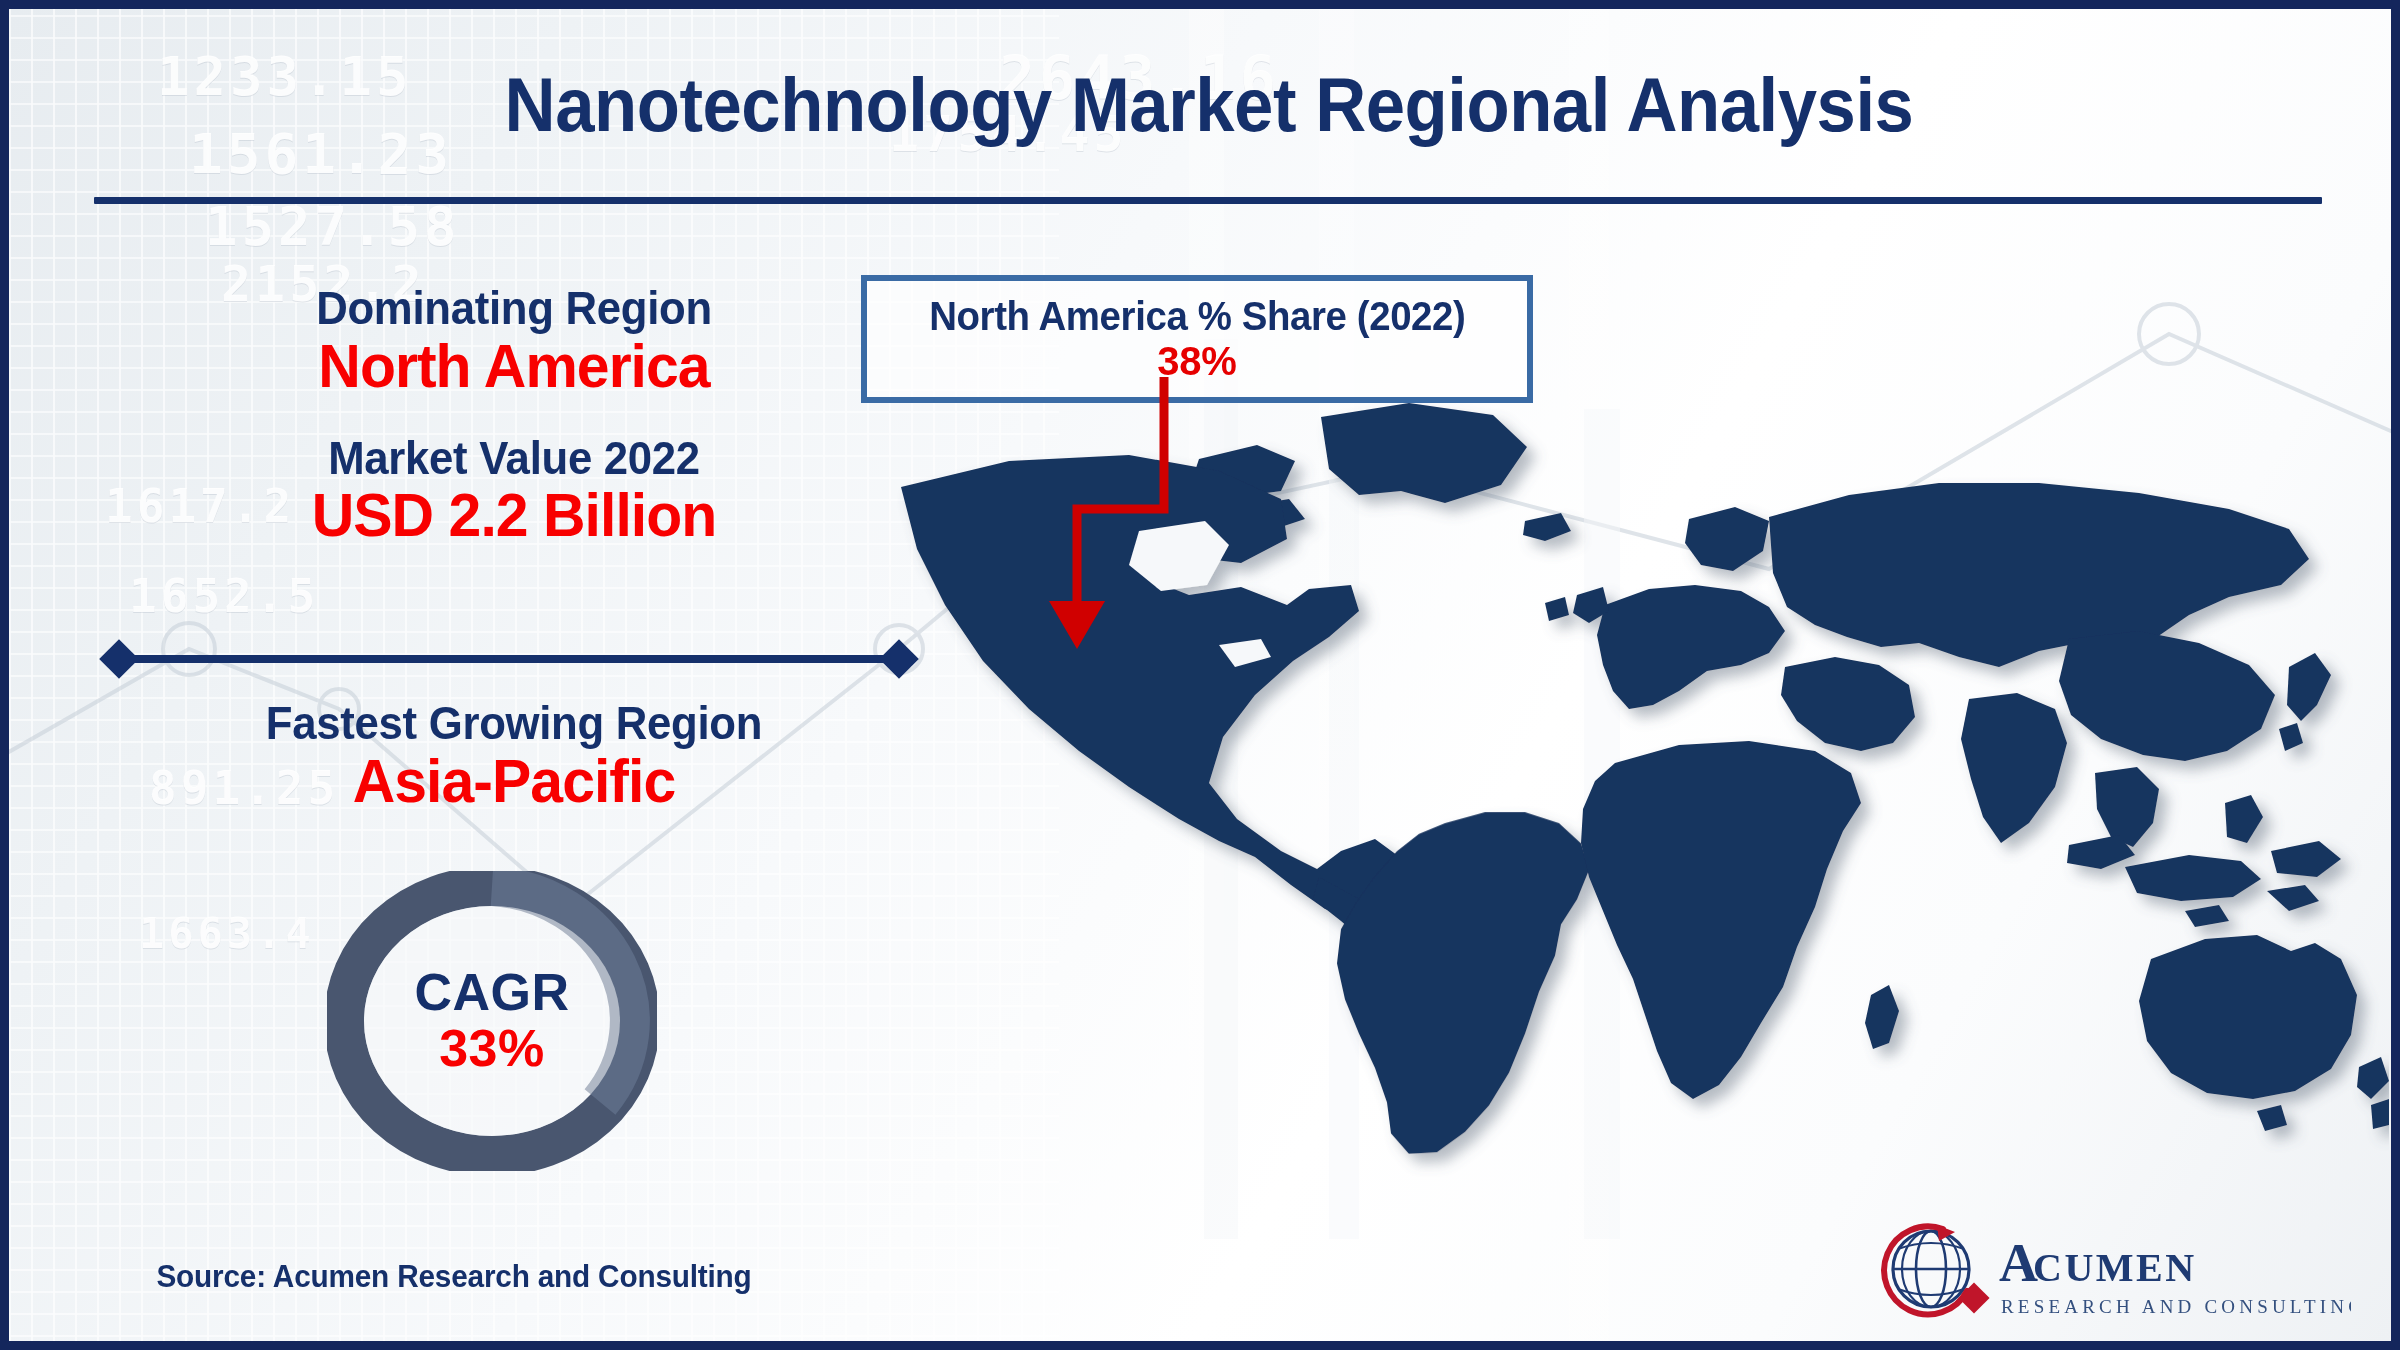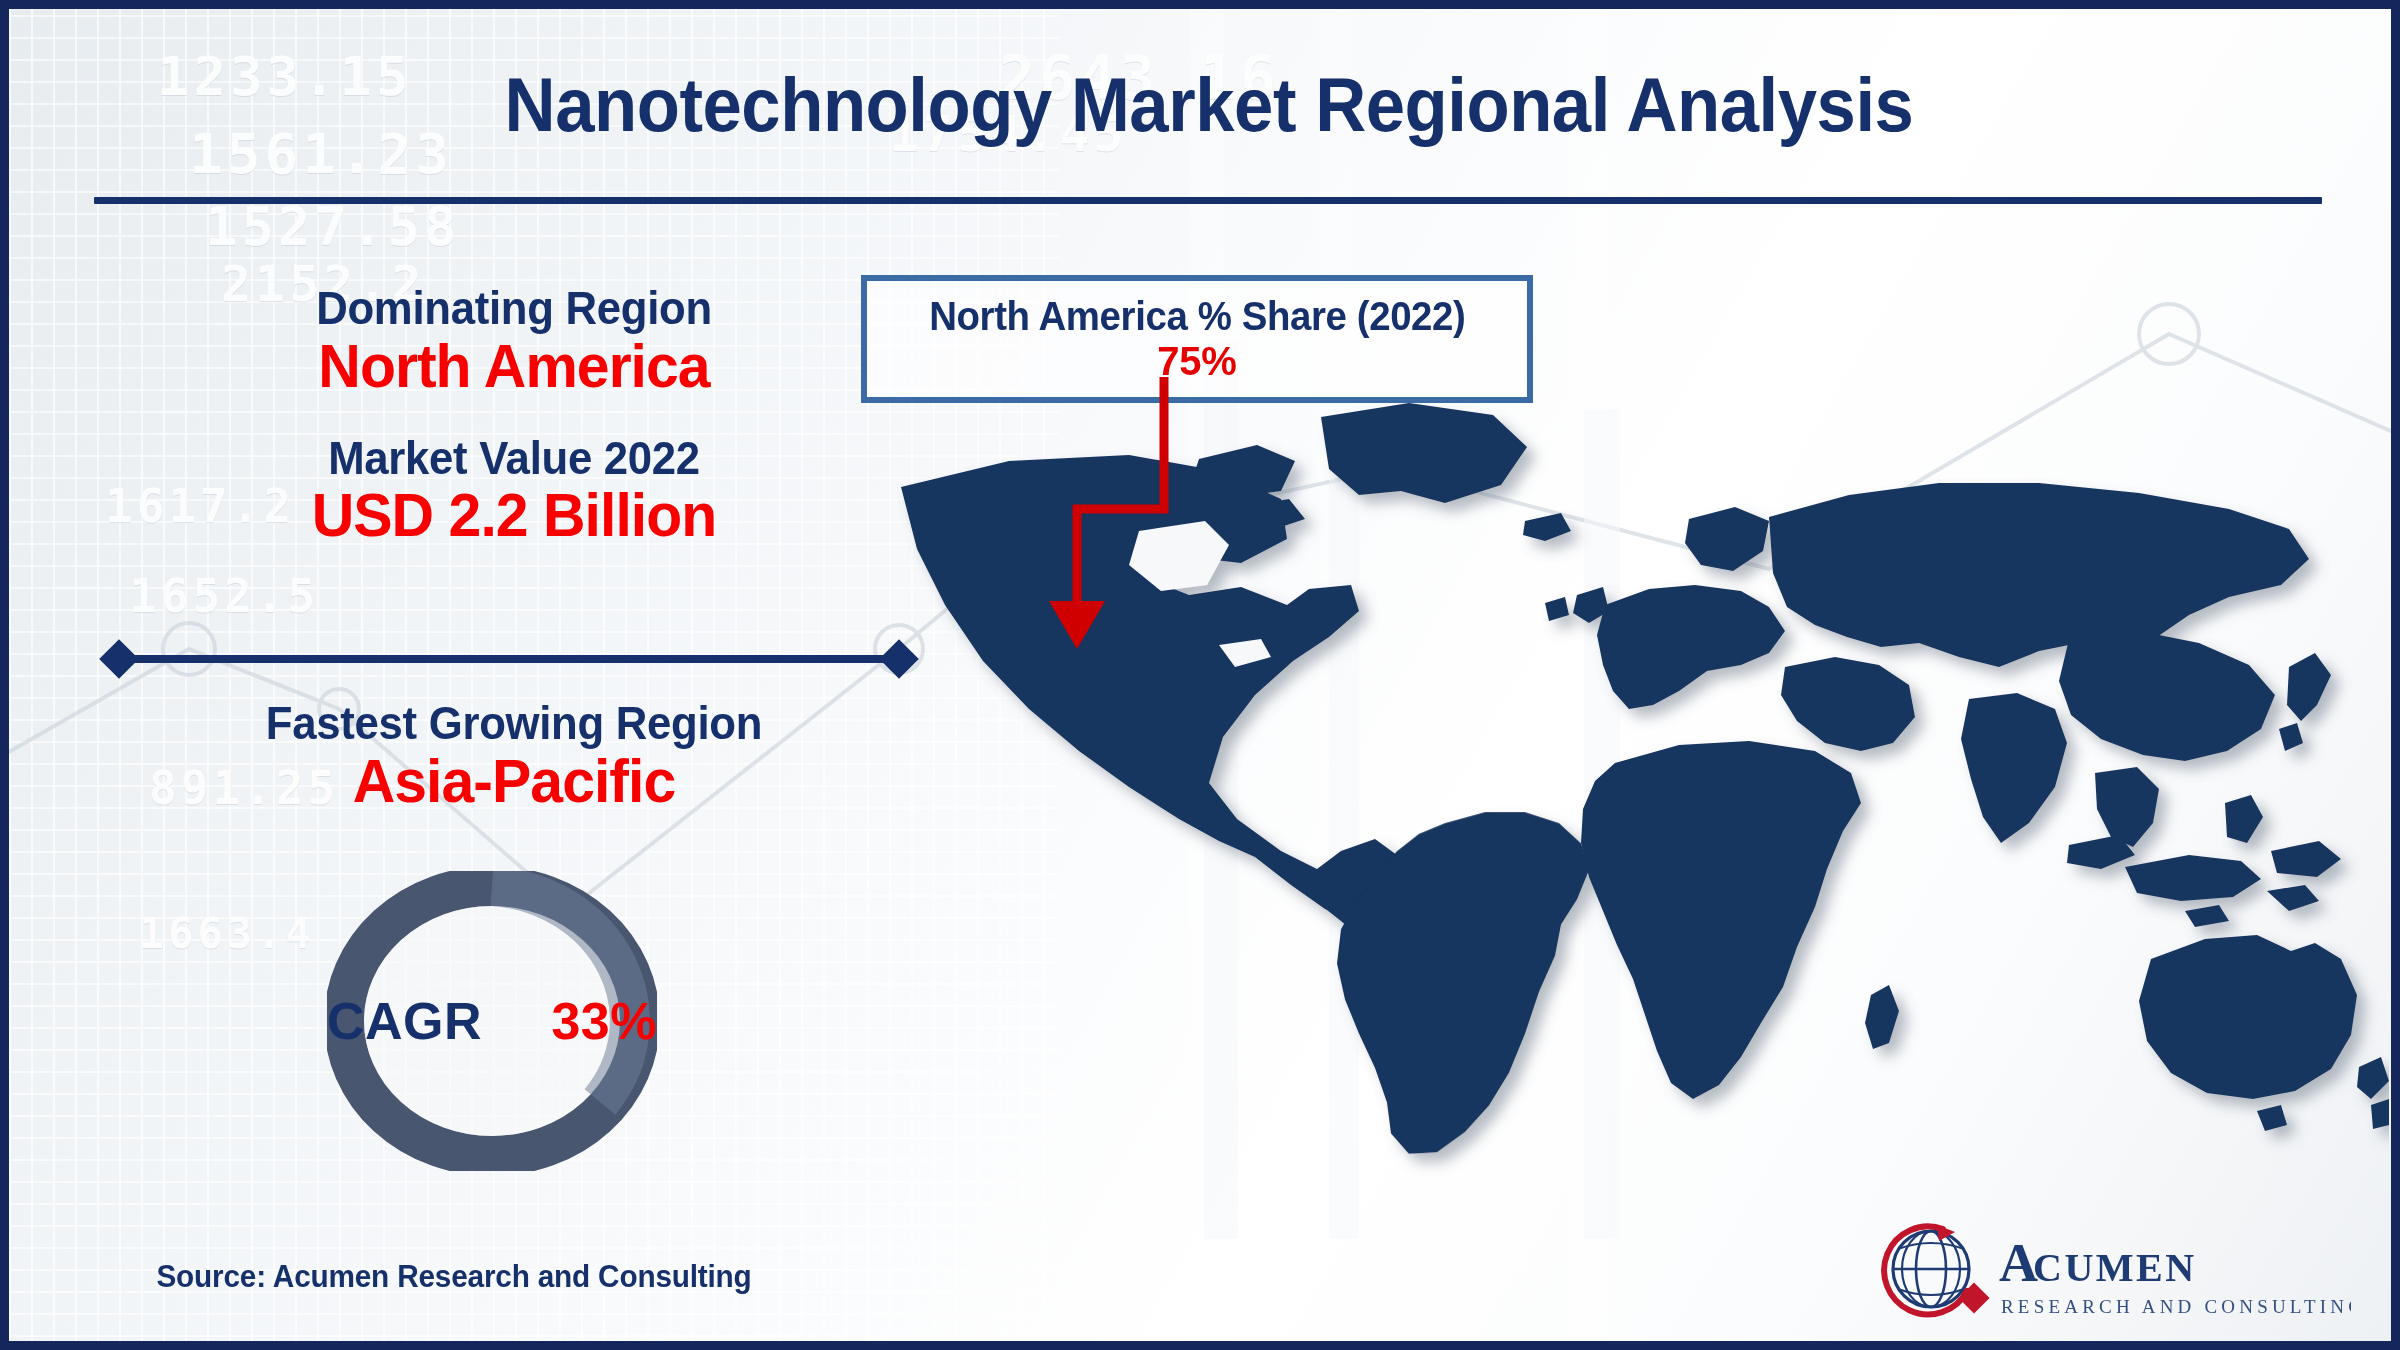--- a/index.html
+++ b/index.html
@@ -299,7 +299,7 @@
 
   <div class="callout">
     <div class="co-label">North America % Share (2022)</div>
-    <div class="co-value">75%</div>
+    <div class="co-value">38%</div>
   </div>
   <svg class="callout-arrow" viewBox="0 0 300 300">
     <path d="M135,0 L135,132 L48,132 L48,242" fill="none" stroke="#d00000" stroke-width="9" stroke-linecap="square"></path>

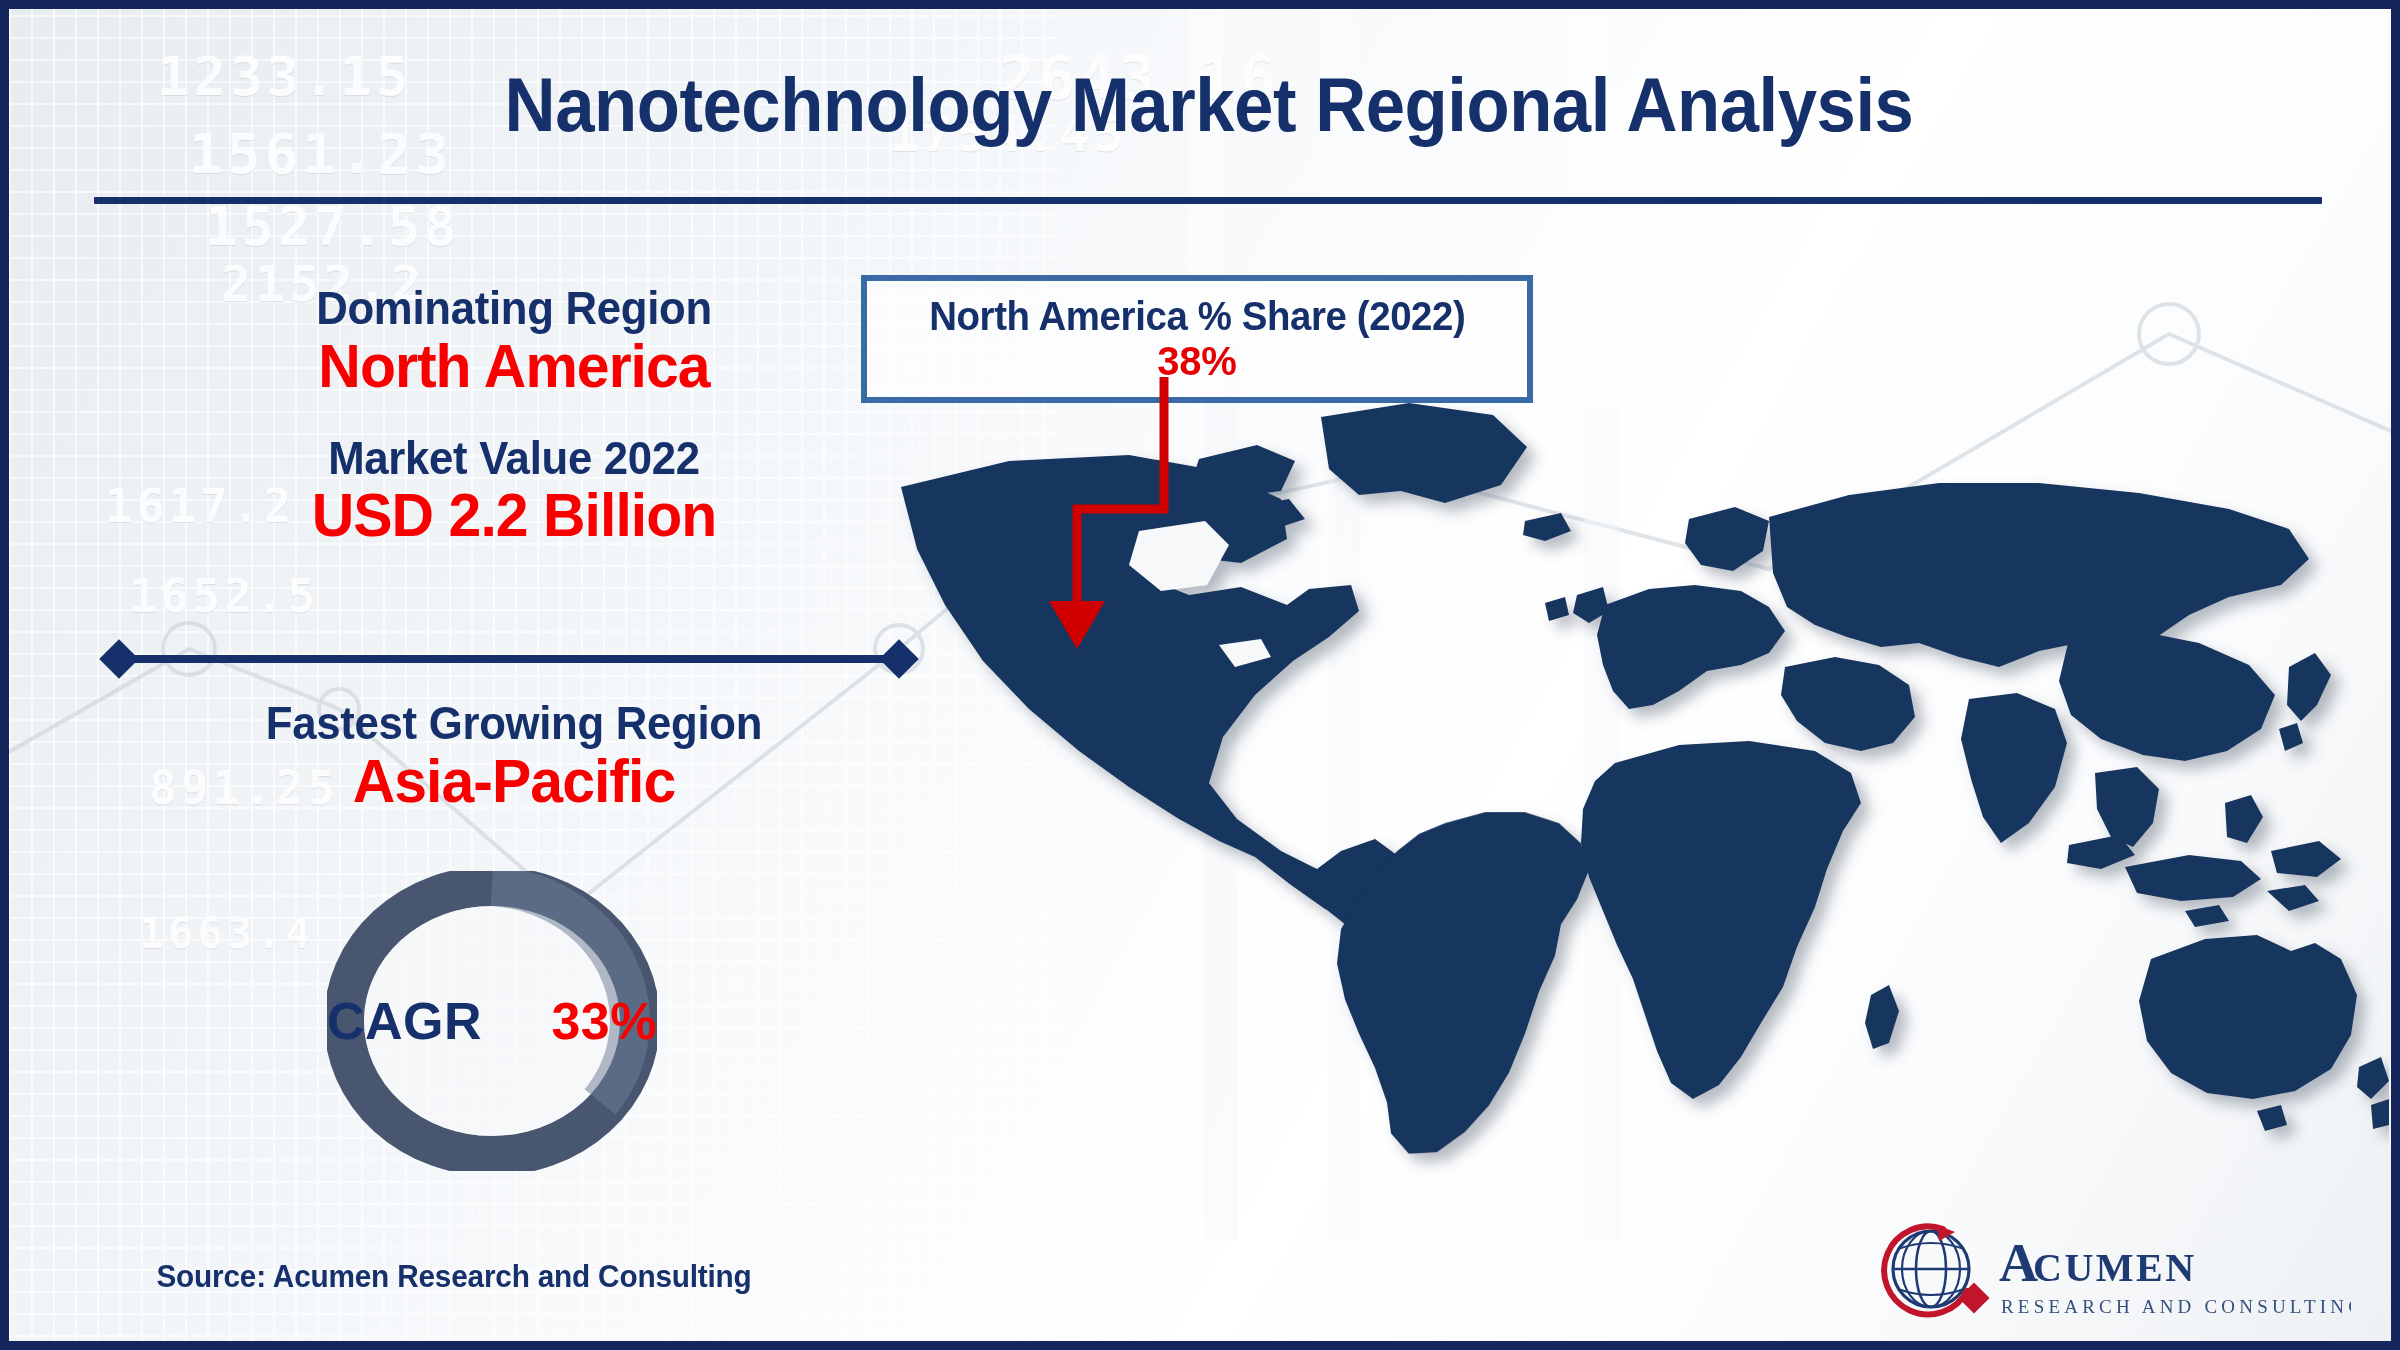--- a/index.html
+++ b/index.html
@@ -96,7 +96,7 @@
   }
   .donut-center{
     position:absolute;left:0;top:0;width:330px;height:300px;
-    display:flex;flex-direction:row;align-items:center;justify-content:space-between;
+    display:flex;flex-direction:column;align-items:center;justify-content:center;
   }
   .donut-center .c-label{
     font-size:52px;font-weight:700;color:#15306b;letter-spacing:.5px;line-height:1.05;

